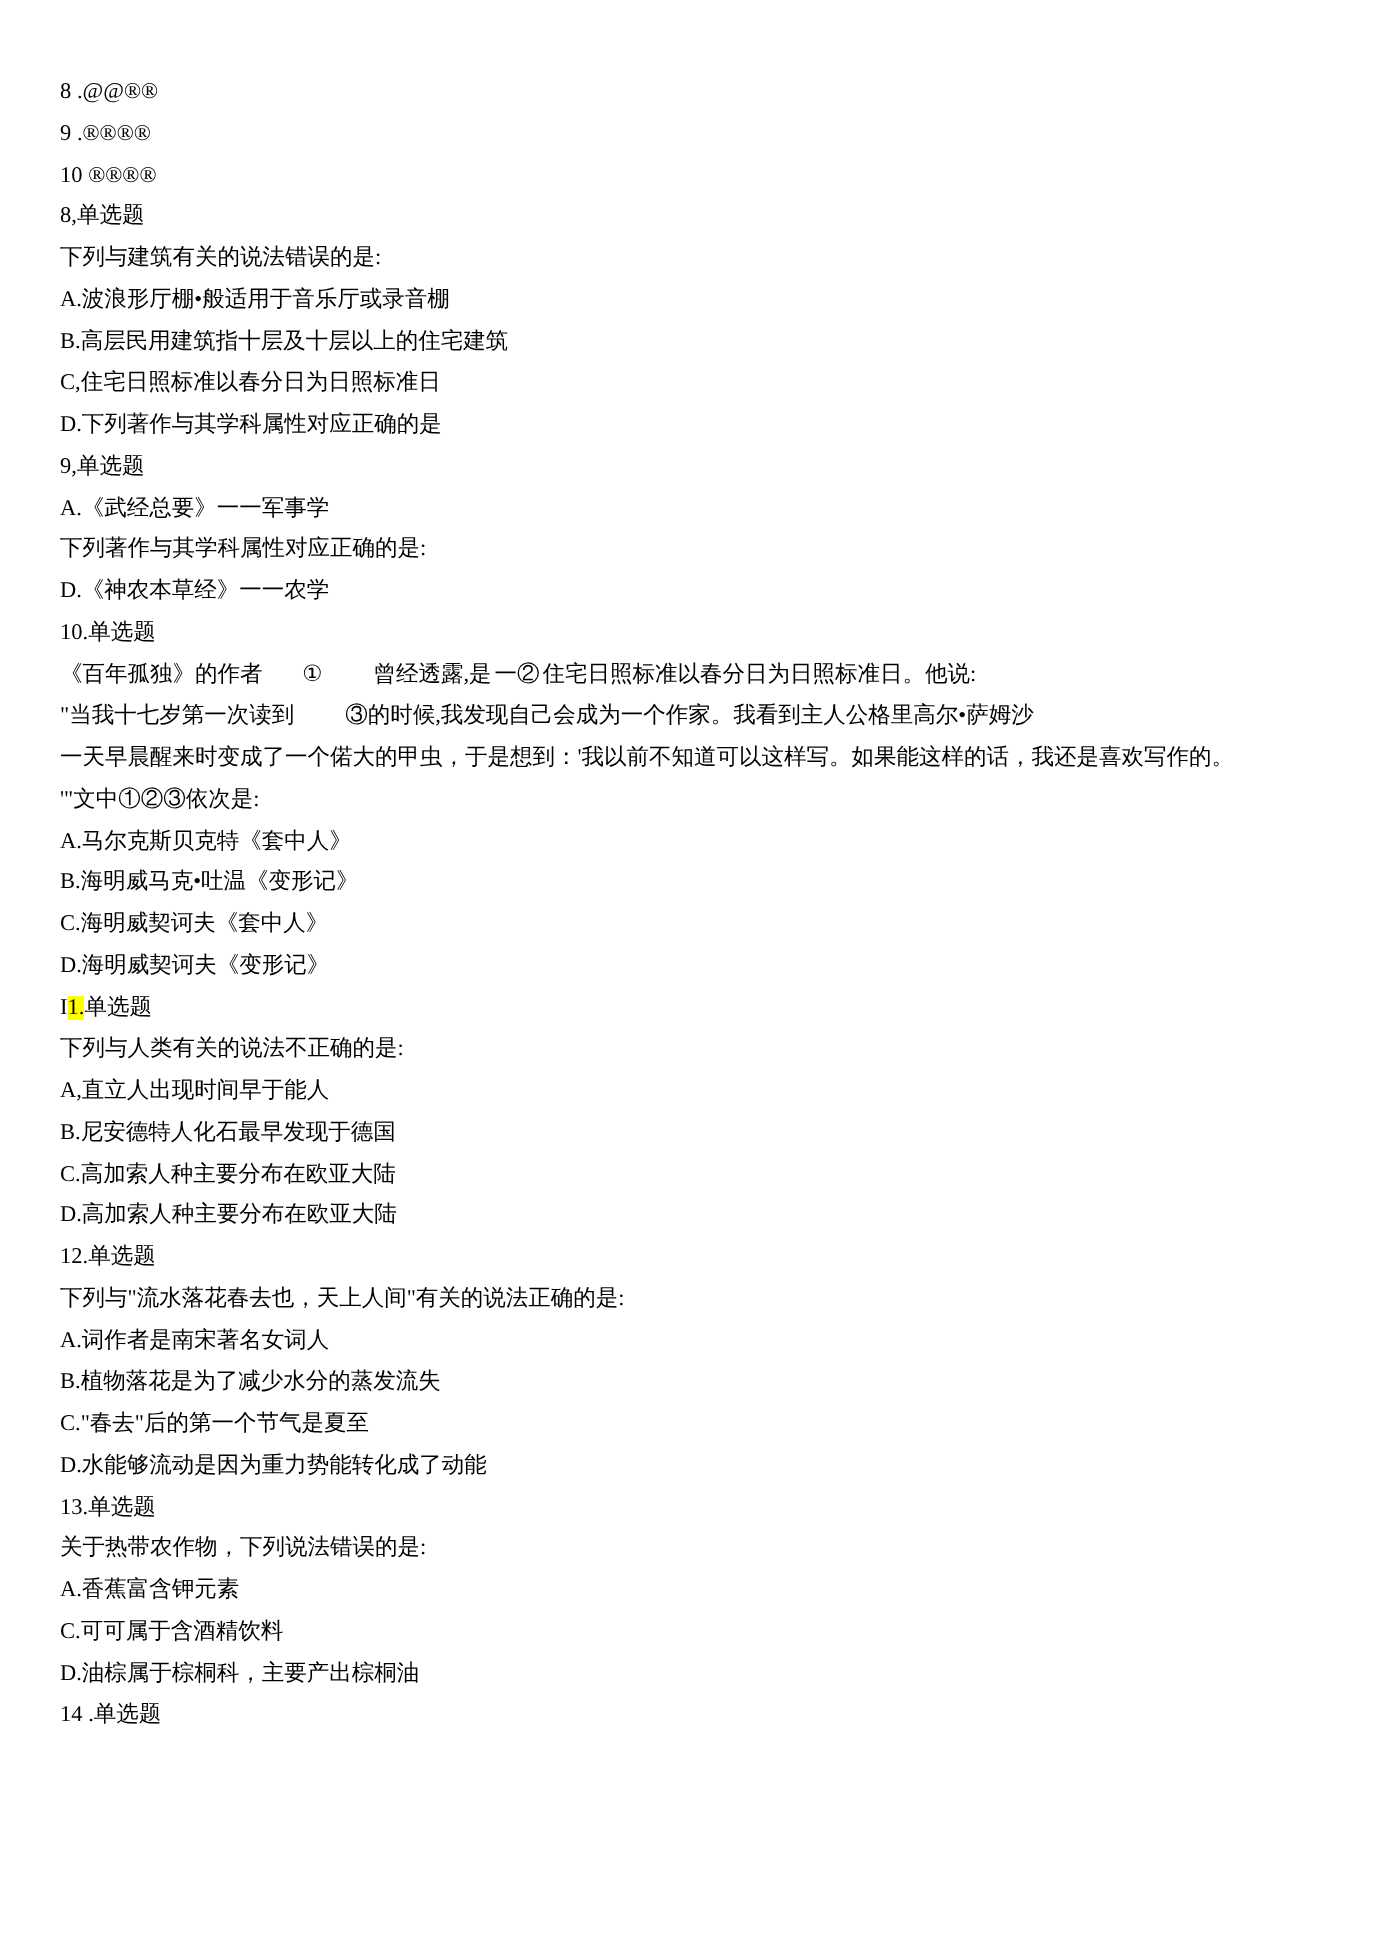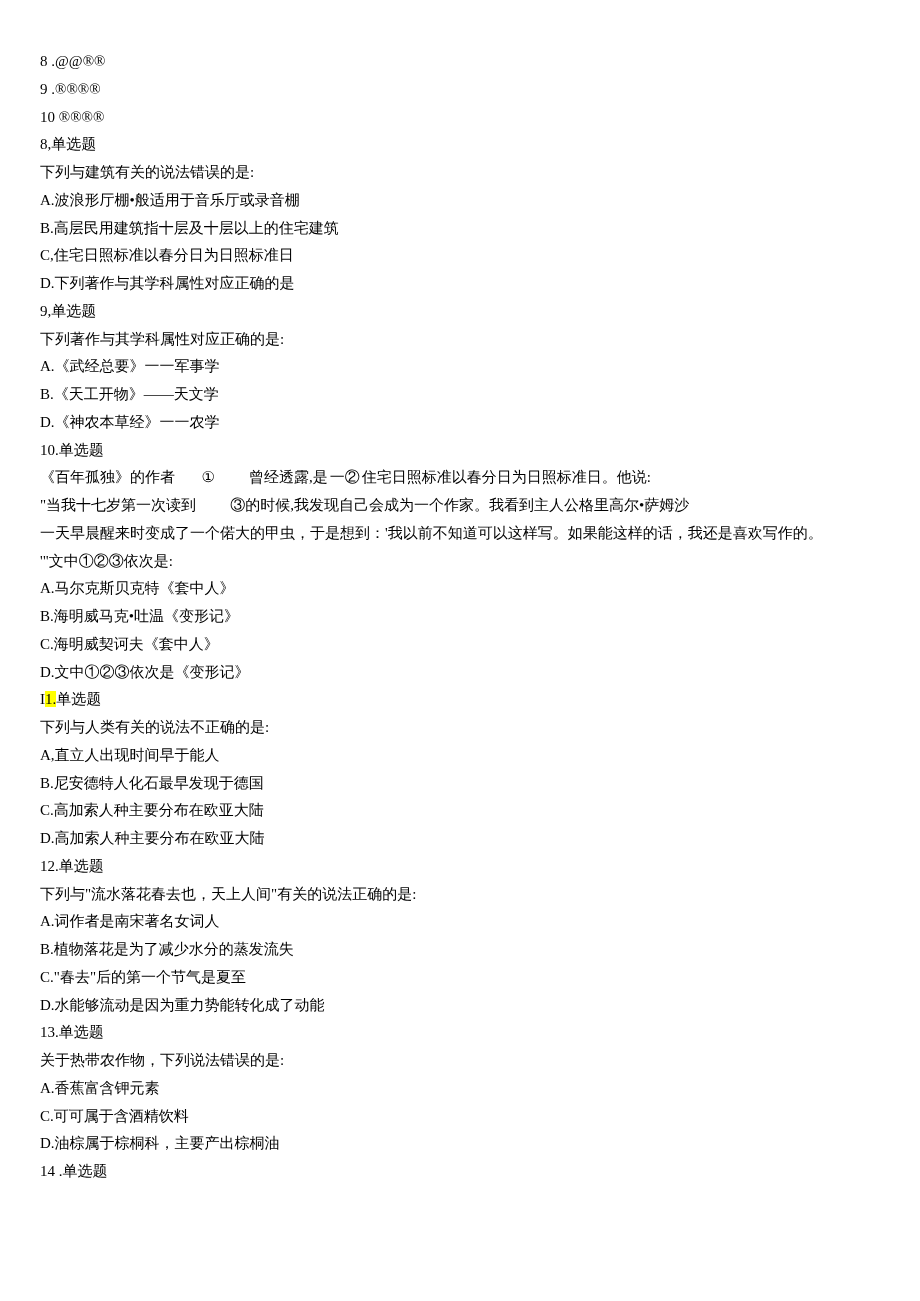--- a/index.html
+++ b/index.html
@@ -36,8 +36,8 @@
   <div class="line">C,住宅日照标准以春分日为日照标准日</div>
   <div class="line">D.下列著作与其学科属性对应正确的是</div>
   <div class="line">9,单选题</div>
+  <div class="line">A.《武经总要》一一军事学</div>
   <div class="line">下列著作与其学科属性对应正确的是:</div>
-  <div class="line">A.《武经总要》一一军事学</div>
   <div class="line">B.《天工开物》——天文学</div>
   <div class="line">D.《神农本草经》一一农学</div>
   <div class="line">10.单选题</div>

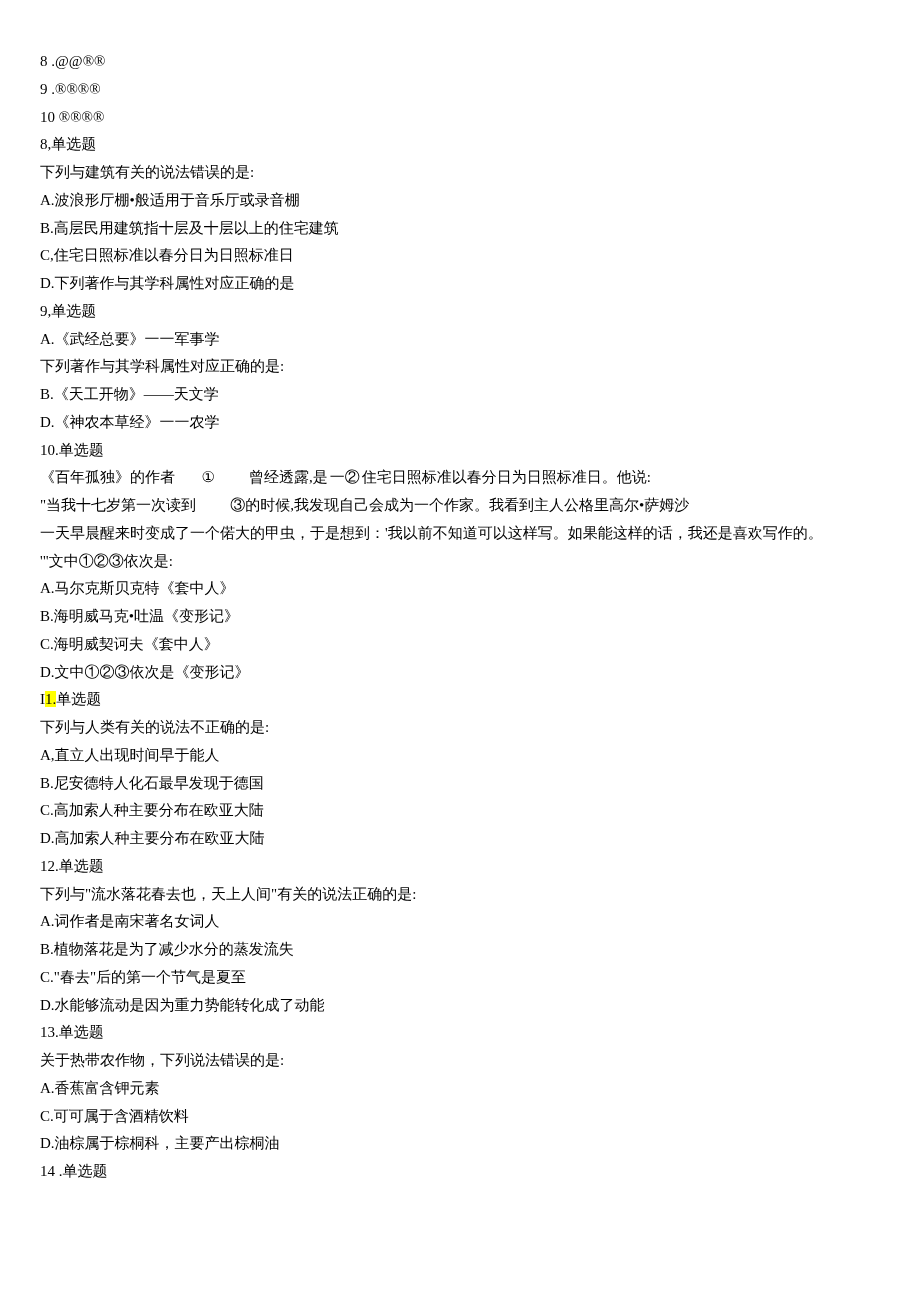--- a/index.html
+++ b/index.html
@@ -38,7 +38,6 @@
   <div class="line">9,单选题</div>
   <div class="line">A.《武经总要》一一军事学</div>
   <div class="line">下列著作与其学科属性对应正确的是:</div>
-  <div class="line">B.《天工开物》——天文学</div>
   <div class="line">D.《神农本草经》一一农学</div>
   <div class="line">10.单选题</div>
   <div class="line">

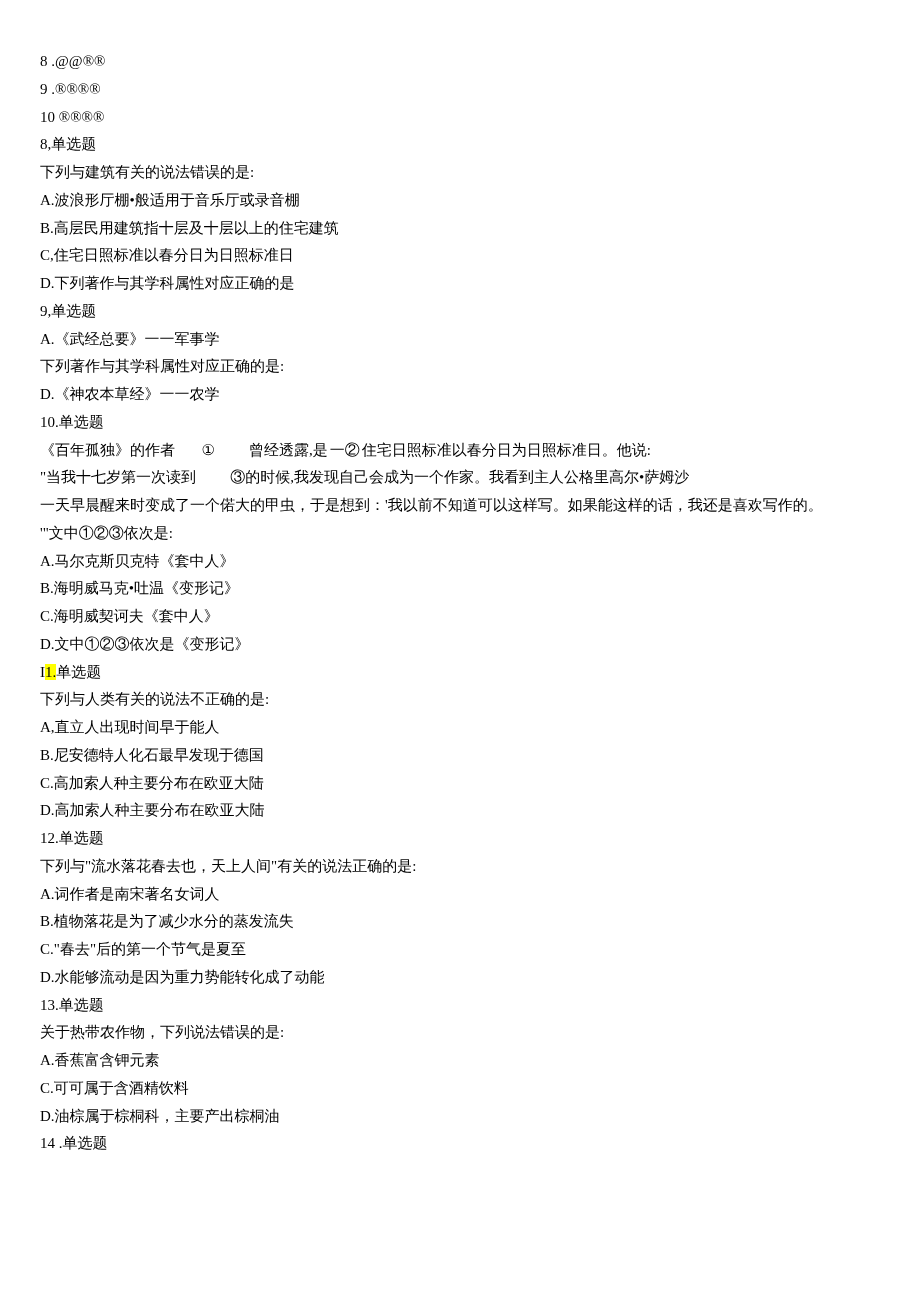--- a/index.html
+++ b/index.html
@@ -57,7 +57,7 @@
   <div class="line">A.马尔克斯贝克特《套中人》</div>
   <div class="line">B.海明威马克•吐温《变形记》</div>
   <div class="line">C.海明威契诃夫《套中人》</div>
-  <div class="line">D.文中①②③依次是《变形记》</div>
+  <div class="line">D.海明威契诃夫《变形记》</div>
   <div class="line">
     <span>I</span><span class="highlight">1.</span><span>单选题</span>
   </div>

